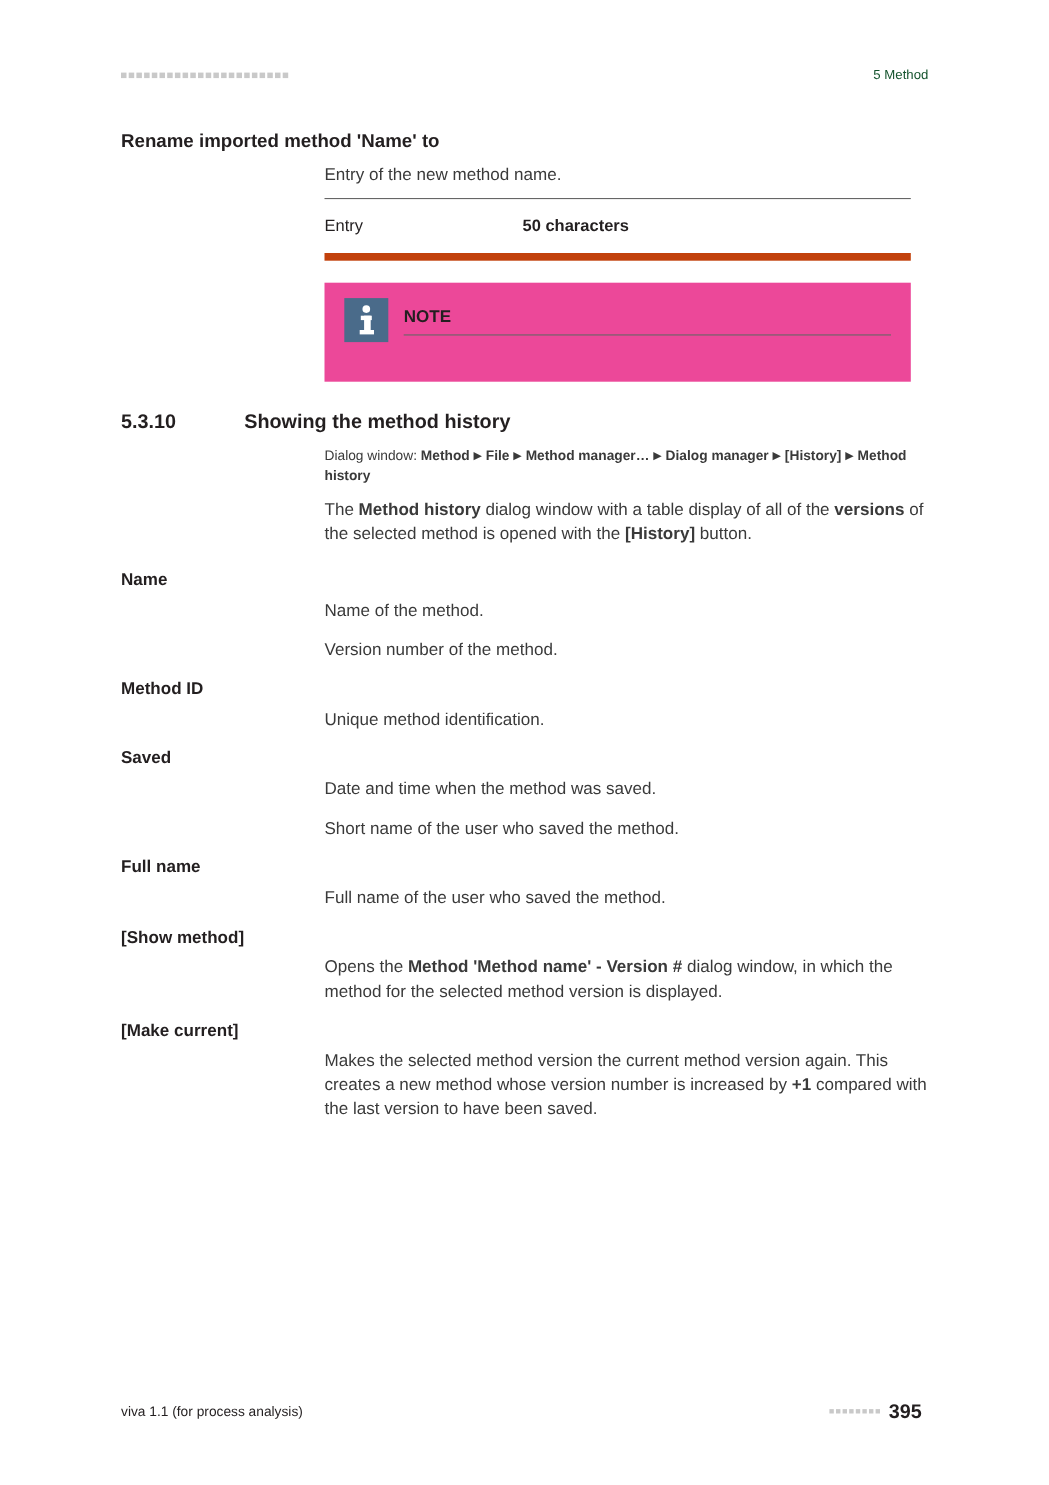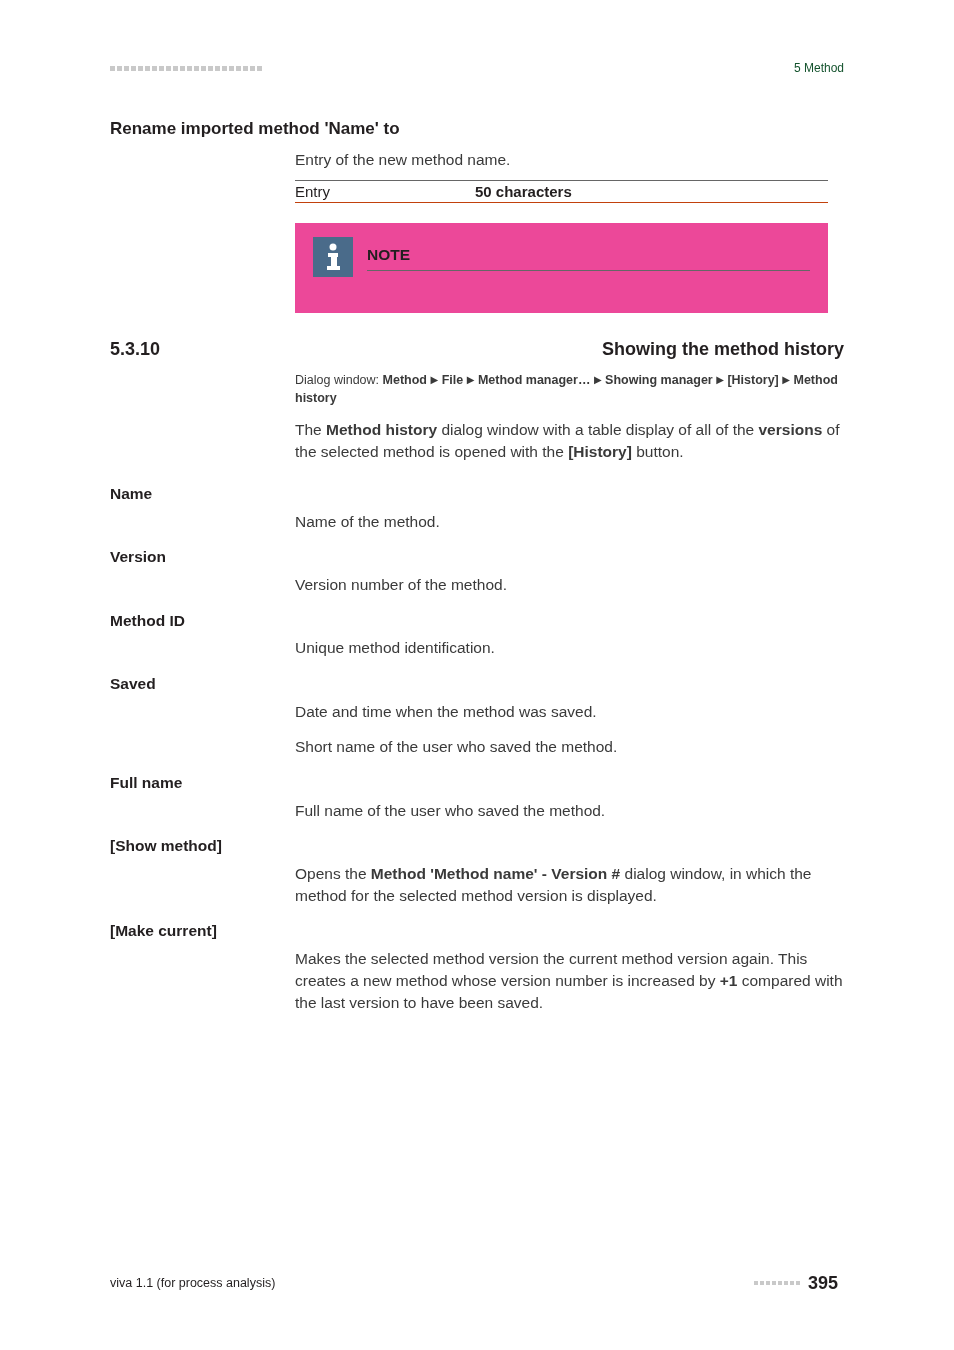--- a/index.html
+++ b/index.html
@@ -54,8 +54,8 @@
   .entry-row {
     display: flex;
     border-top: 1px solid #666;
-    border-bottom: 1px solid #c2410c;
-    padding: 0 0;
+    border-bottom: 7px solid #c2410c;
+    padding: 14px 0;
     margin-bottom: 20px;
     font-size: 15px;
   }

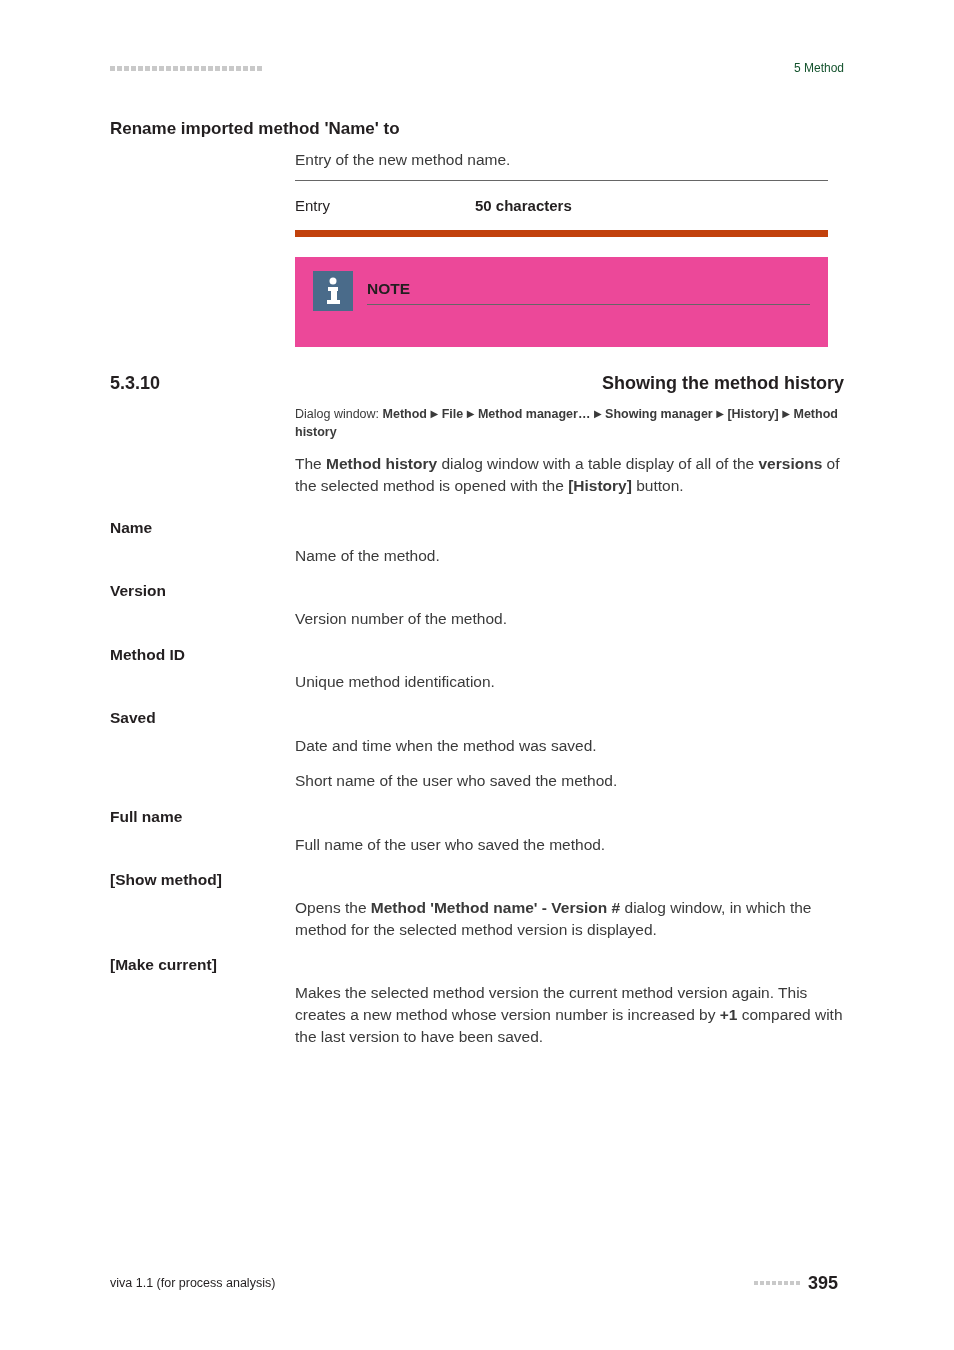--- a/index.html
+++ b/index.html
@@ -96,11 +96,10 @@
   }
   .section-row {
     display: flex;
-    gap: 28px;
+    gap: 40px;
     align-items: baseline;
     margin-top: 10px;
     margin-bottom: 10px;
-    justify-content: space-between;
   }
   .sec-num {
     font-weight: 800;

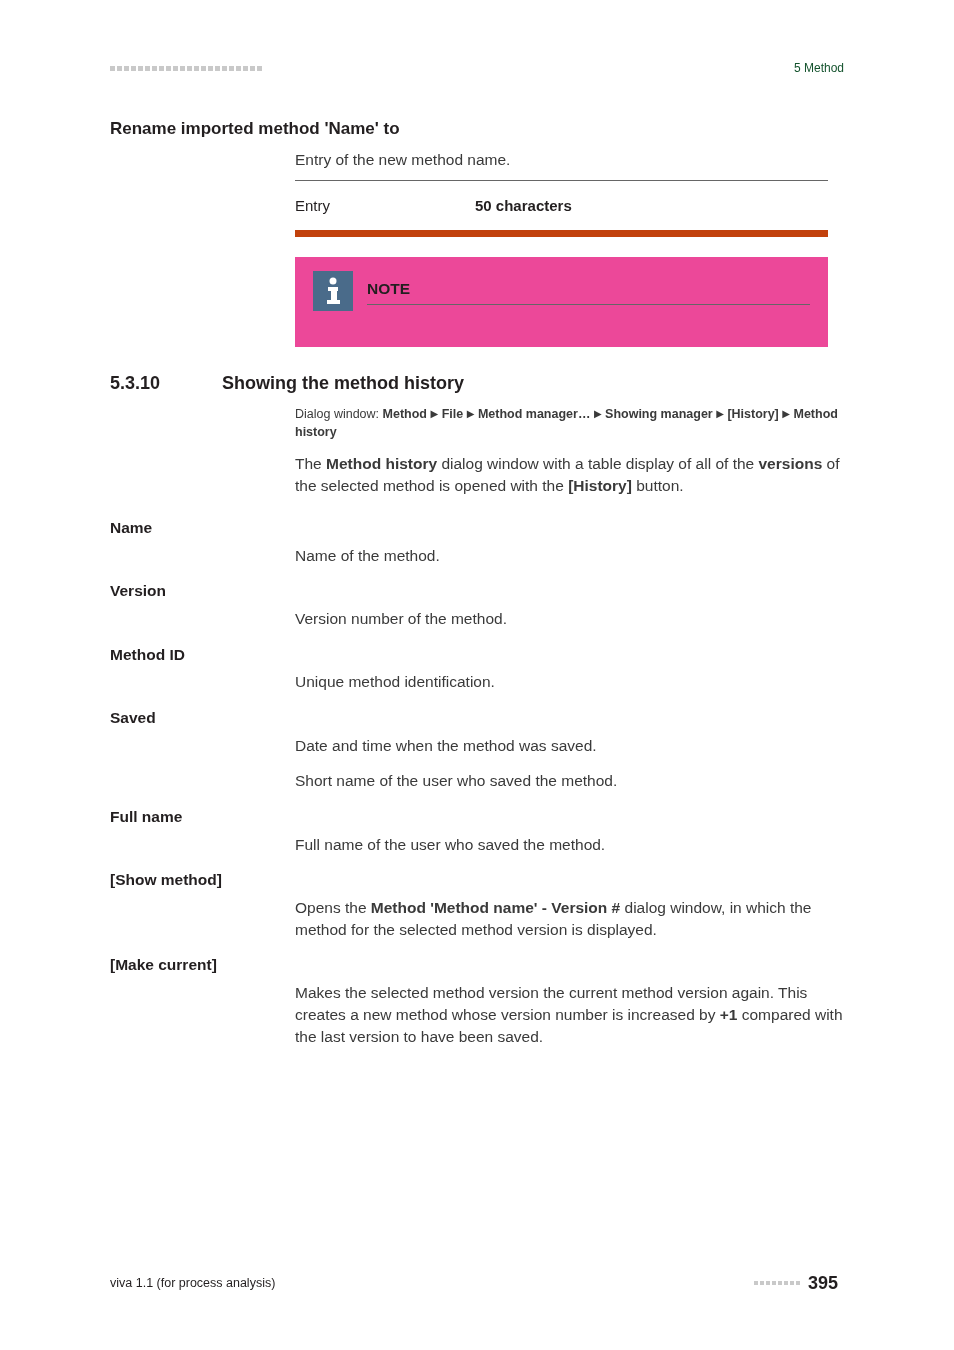--- a/index.html
+++ b/index.html
@@ -230,7 +230,7 @@
       <span class="triangle">▶</span>
       <b>Method manager…</b>
       <span class="triangle">▶</span>
-      <b>Showing manager</b>
+      <b>Dialog manager</b>
       <span class="triangle">▶</span>
       <b>[History]</b>
       <span class="triangle">▶</span>

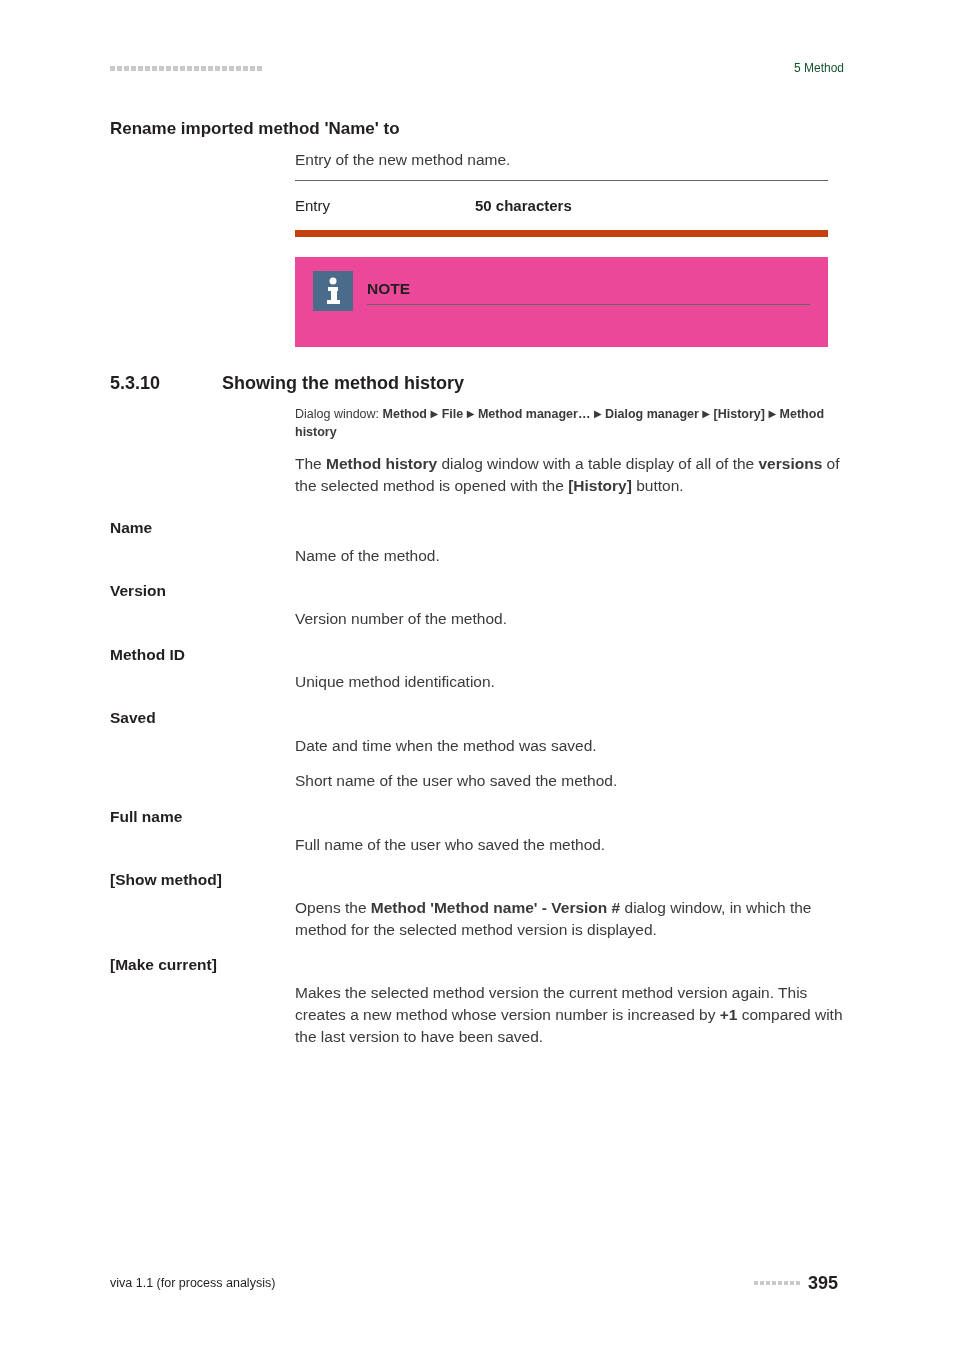--- a/index.html
+++ b/index.html
@@ -248,7 +248,6 @@
   </div>
 
   <div class="field-row">
-    <div class="field-label">Version</div>
     <div class="field-desc">Version number of the method.</div>
   </div>
 

